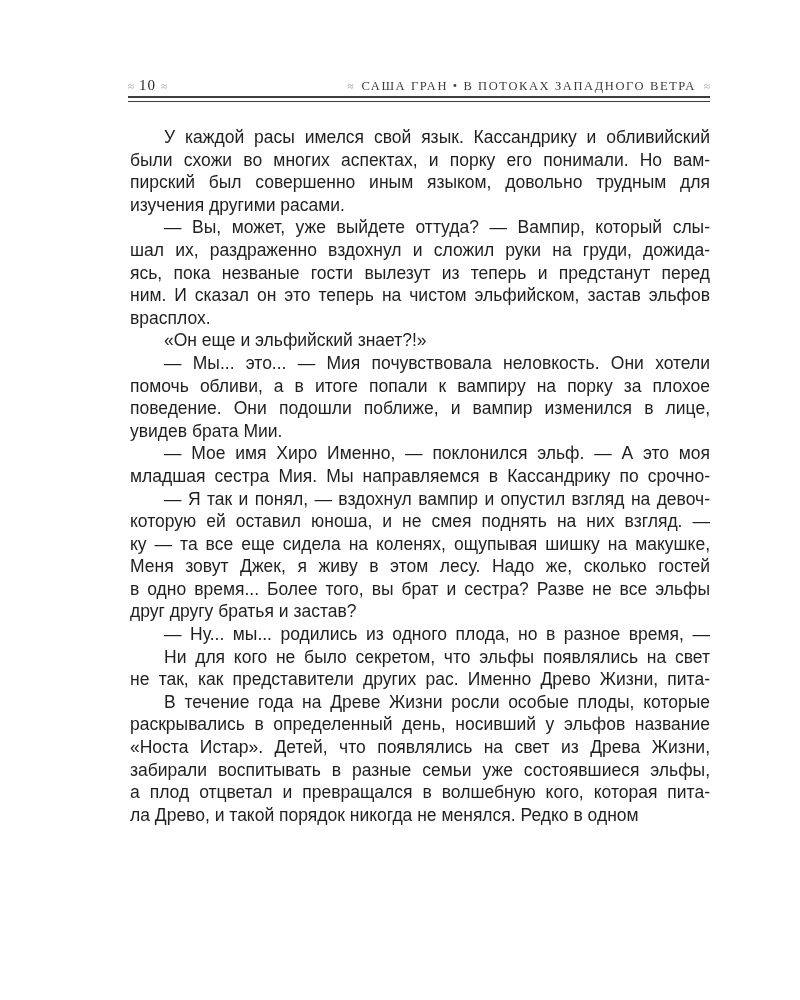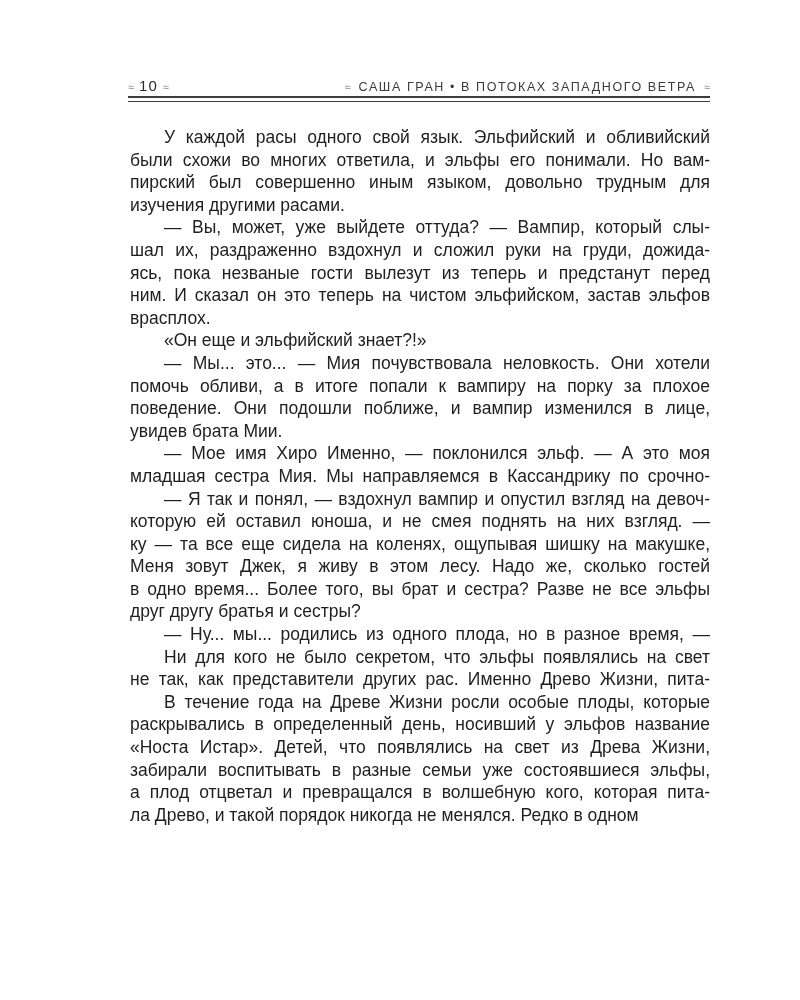--- a/index.html
+++ b/index.html
@@ -18,6 +18,7 @@
     display: flex;
     justify-content: space-between;
     align-items: baseline;
+    font-family: Liberation Serif, serif;
   }
   .pagenum {
     color: #2b2b2b;

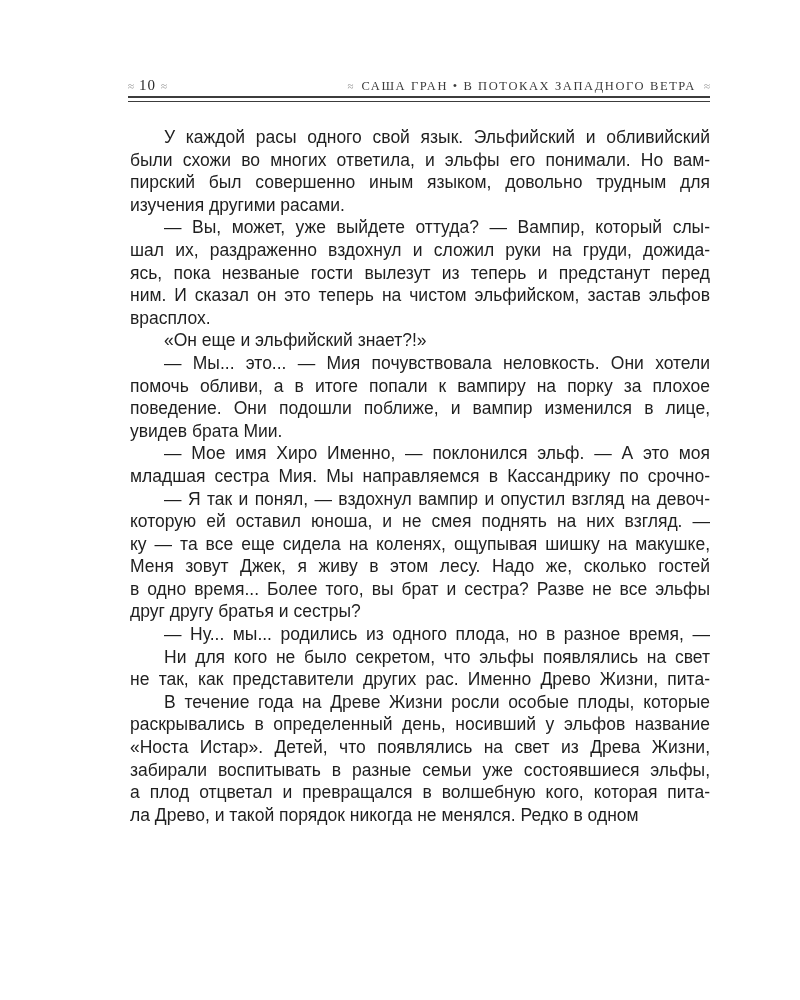--- a/index.html
+++ b/index.html
@@ -79,7 +79,7 @@
   <div class="rule"></div>
 
   <div class="body-text">
-      <div class="line first">У каждой расы одного свой язык. Эльфийский и обливийский</div>
+      <div class="line first">У каждой расы имелся свой язык. Кассандрику и обливийский</div>
       <div class="line">были схожи во многих ответила, и эльфы его понимали. Но вам-</div>
       <div class="line">пирский был совершенно иным языком, довольно трудным для</div>
       <div class="line last">изучения другими расами.</div>

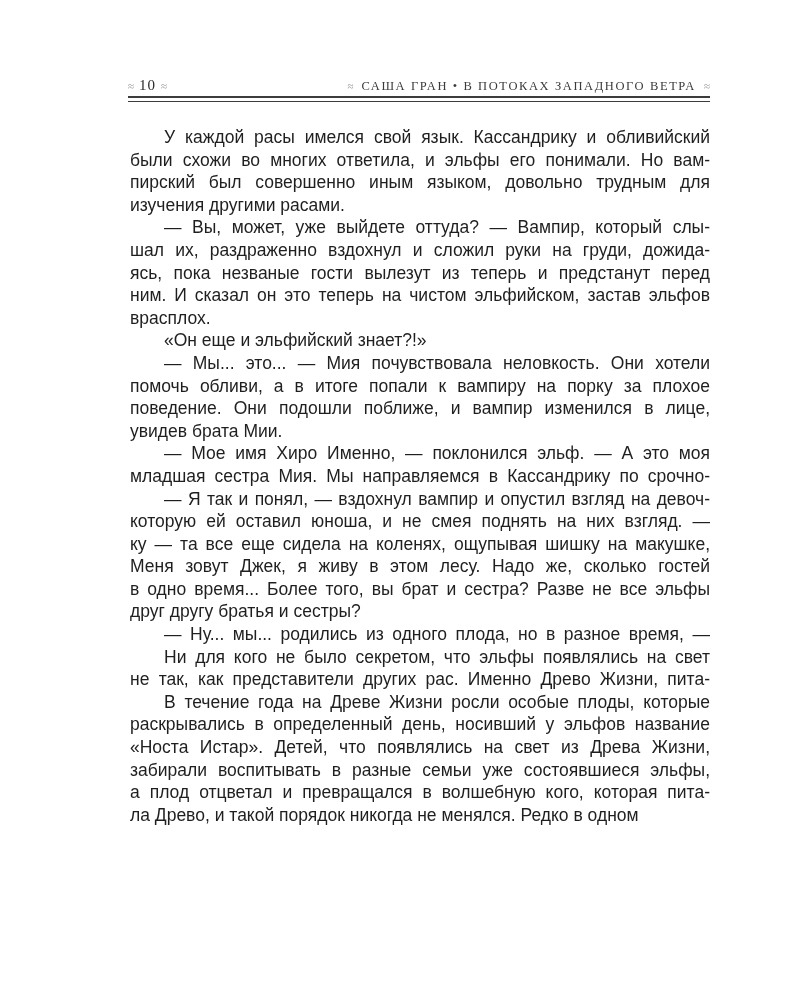--- a/index.html
+++ b/index.html
@@ -80,7 +80,7 @@
 
   <div class="body-text">
       <div class="line first">У каждой расы имелся свой язык. Кассандрику и обливийский</div>
-      <div class="line">были схожи во многих ответила, и эльфы его понимали. Но вам-</div>
+      <div class="line">были схожи во многих аспектах, и порку его понимали. Но вам-</div>
       <div class="line">пирский был совершенно иным языком, довольно трудным для</div>
       <div class="line last">изучения другими расами.</div>
       <div class="line first">— Вы, может, уже выйдете оттуда? — Вампир, который слы-</div>

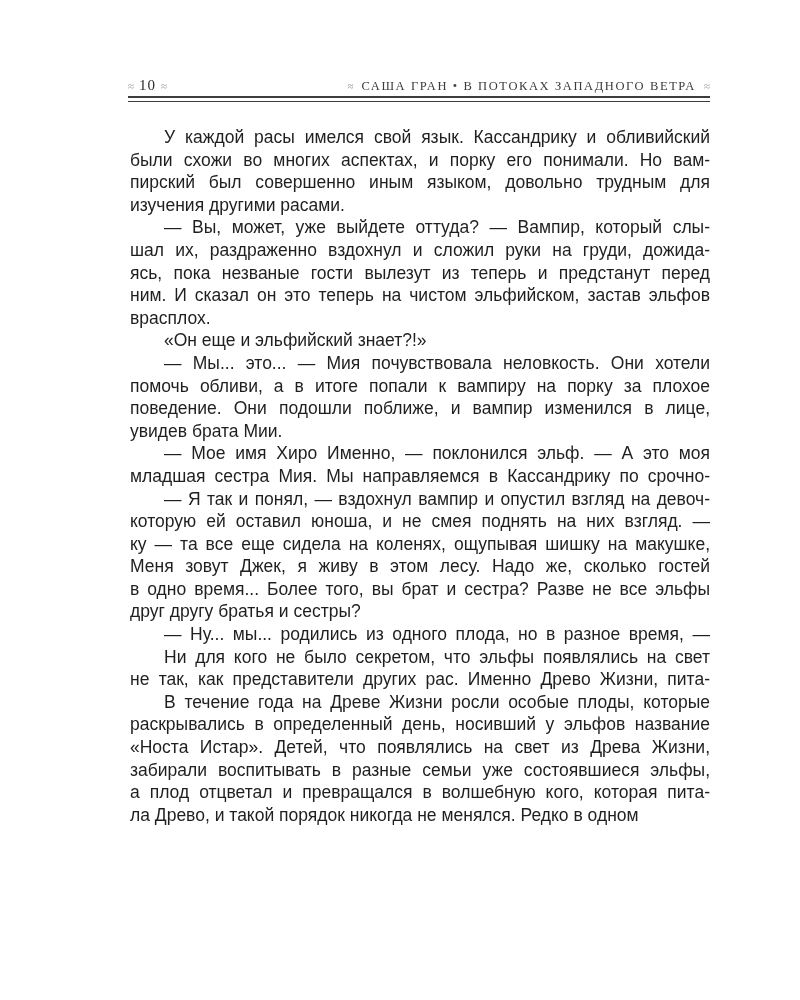--- a/index.html
+++ b/index.html
@@ -100,7 +100,7 @@
       <div class="line">ку — та все еще сидела на коленях, ощупывая шишку на макушке,</div>
       <div class="line">Меня зовут Джек, я живу в этом лесу. Надо же, сколько гостей</div>
       <div class="line">в одно время... Более того, вы брат и сестра? Разве не все эльфы</div>
-      <div class="line last">друг другу братья и сестры?</div>
+      <div class="line last">друг другу братья и застав?</div>
       <div class="line first">— Ну... мы... родились из одного плода, но в разное время, —</div>
       <div class="line first">Ни для кого не было секретом, что эльфы появлялись на свет</div>
       <div class="line">не так, как представители других рас. Именно Древо Жизни, пита-</div>

